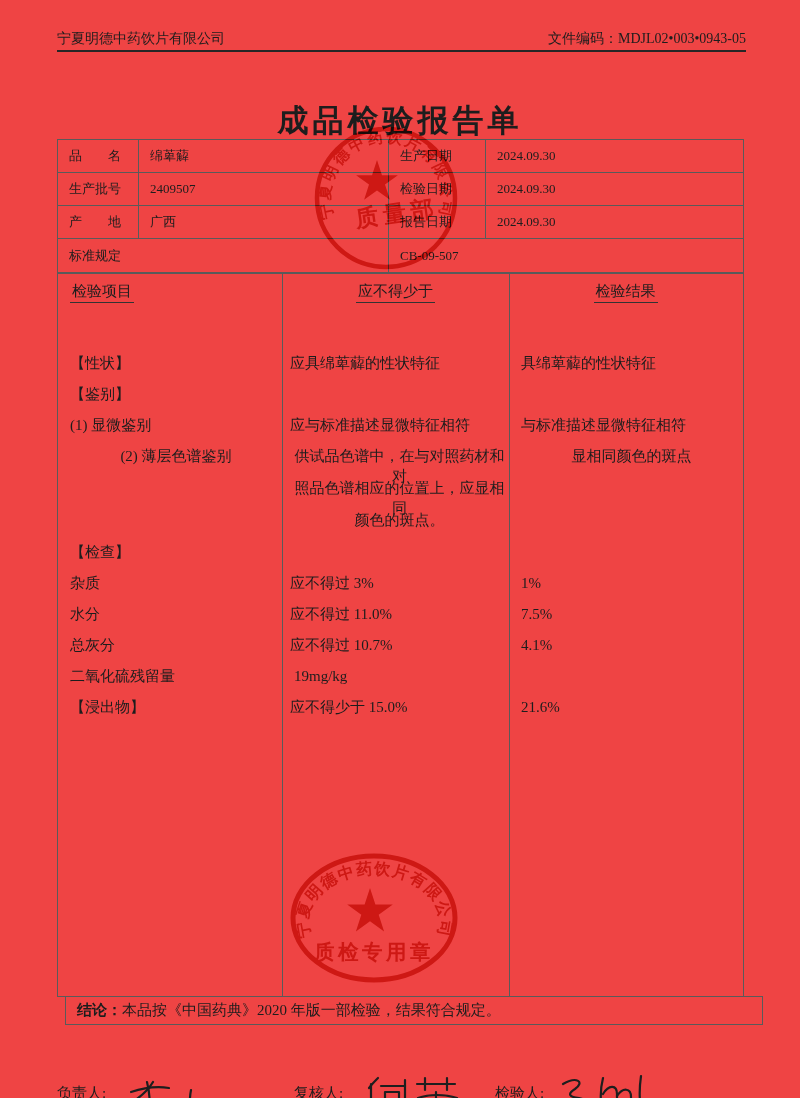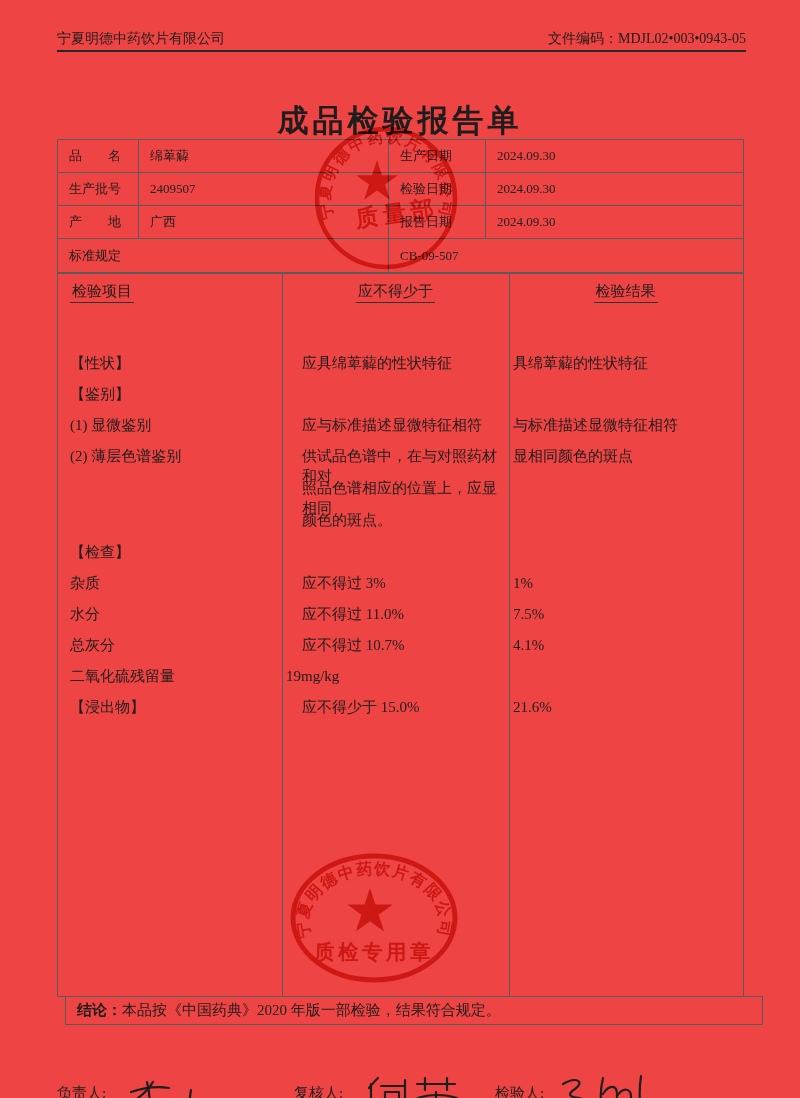--- a/index.html
+++ b/index.html
@@ -31,7 +31,7 @@
   .vline.v2{left:451px;}
   .mrow{display:flex;font-size:15px;line-height:20px;}
   .mc1{width:224px;padding-left:12px;box-sizing:border-box;}
-  .mc2{width:227px;padding-left:20px;box-sizing:border-box;}
+  .mc2{width:227px;padding-left:8px;box-sizing:border-box;}
   .mc3{width:233px;padding-left:4px;box-sizing:border-box;}
   .mhead{height:34px;padding-top:7px;}
   .mhead .mc2,.mhead .mc3{text-align:center;padding-left:0;}

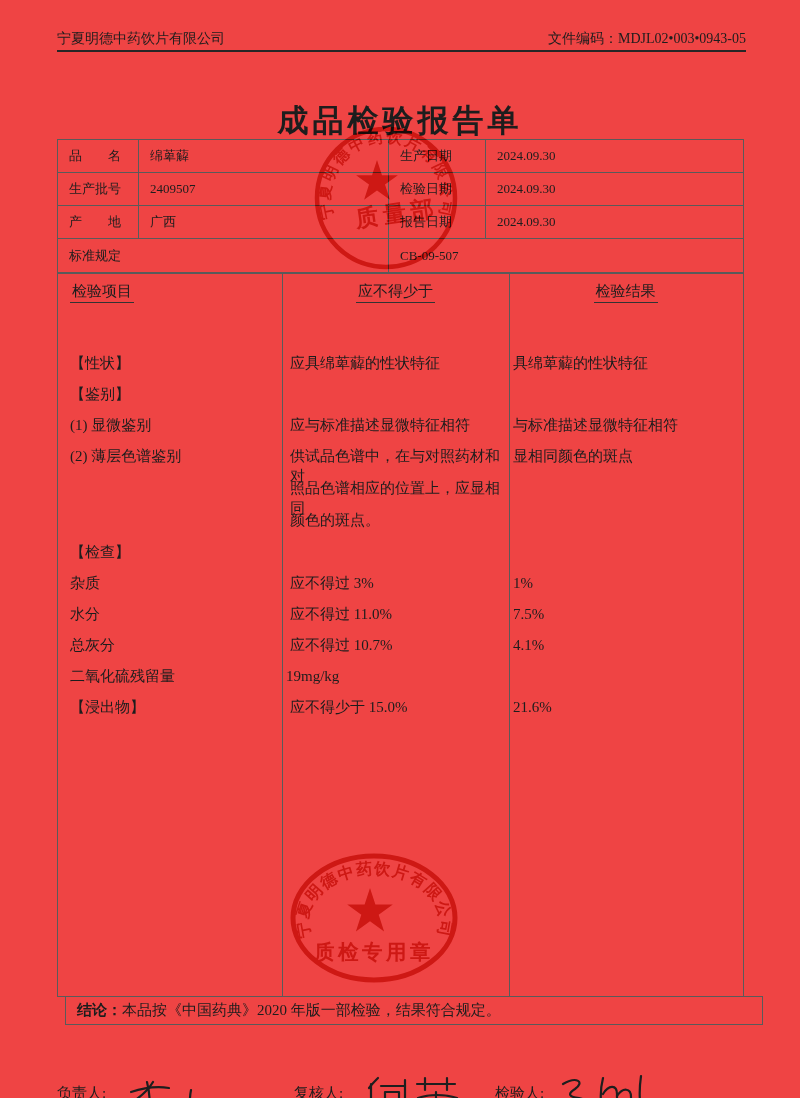--- a/index.html
+++ b/index.html
@@ -32,7 +32,7 @@
   .mrow{display:flex;font-size:15px;line-height:20px;}
   .mc1{width:224px;padding-left:12px;box-sizing:border-box;}
   .mc2{width:227px;padding-left:8px;box-sizing:border-box;}
-  .mc3{width:233px;padding-left:4px;box-sizing:border-box;}
+  .mc3{width:233px;padding-left:12px;box-sizing:border-box;}
   .mhead{height:34px;padding-top:7px;}
   .mhead .mc2,.mhead .mc3{text-align:center;padding-left:0;}
   .mhead span{display:inline-block;border-bottom:1px solid #333;padding:0 2px 1px 2px;}

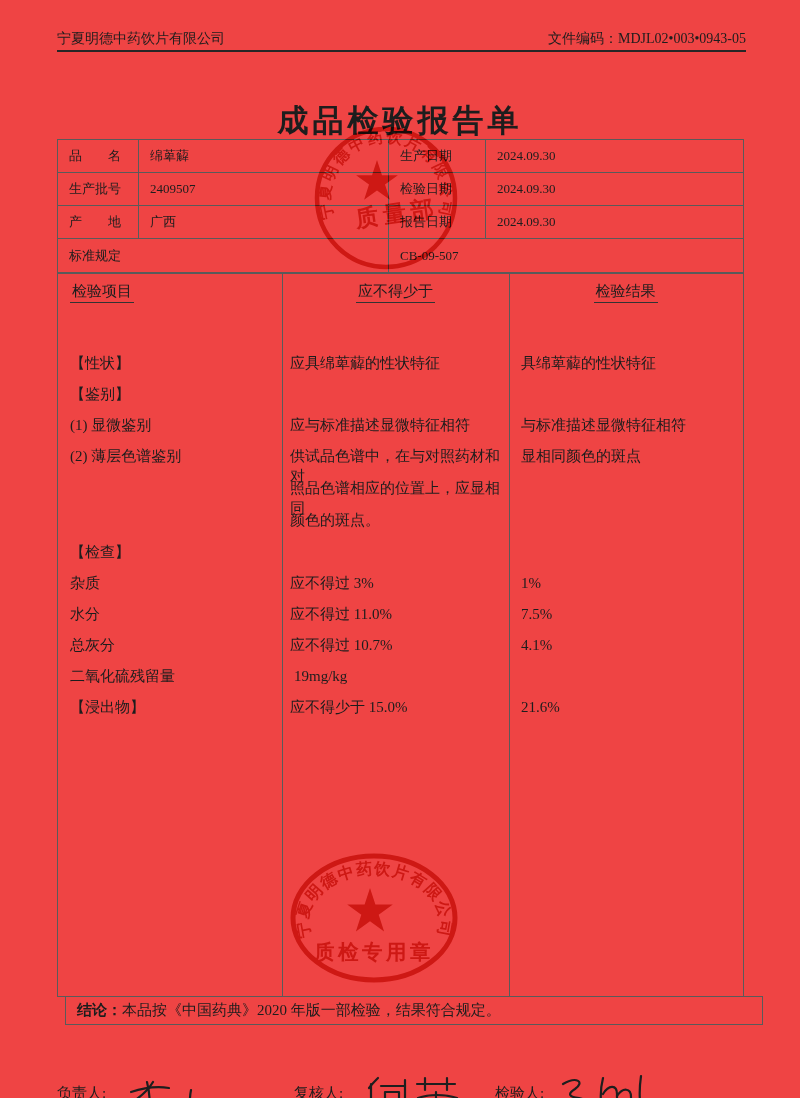--- a/index.html
+++ b/index.html
@@ -38,7 +38,7 @@
   .mhead span{display:inline-block;border-bottom:1px solid #333;padding:0 2px 1px 2px;}
   .mspacer{height:38px;}
   .r31{height:31px;}
-  .rtall{height:96px;}
+  .rtall{height:96px;text-align:center;}
   .mline{height:32px;}
   
   .conclusion{position:absolute;left:65px;top:996px;width:685px;height:27px;border:1px solid var(--line);display:flex;align-items:center;padding-left:11px;box-sizing:content-box;font-size:15px;white-space:nowrap;}

